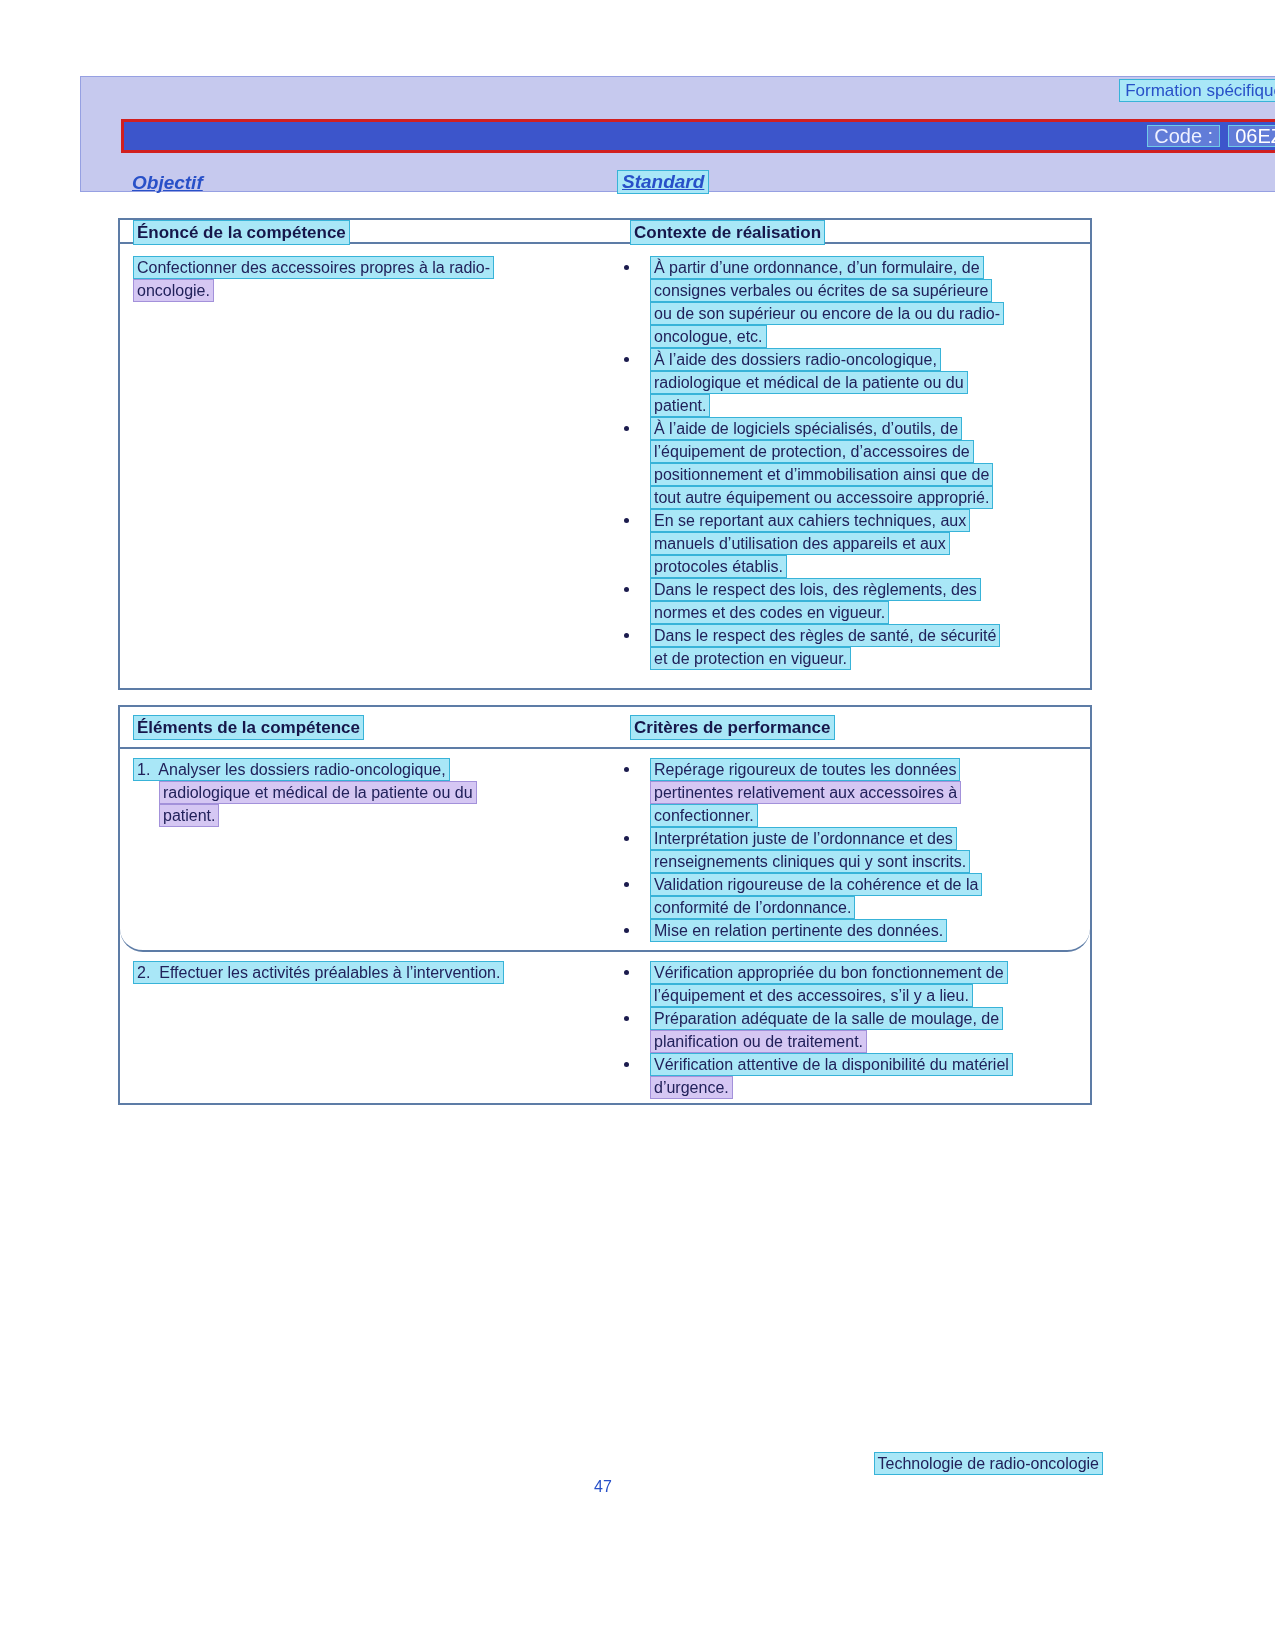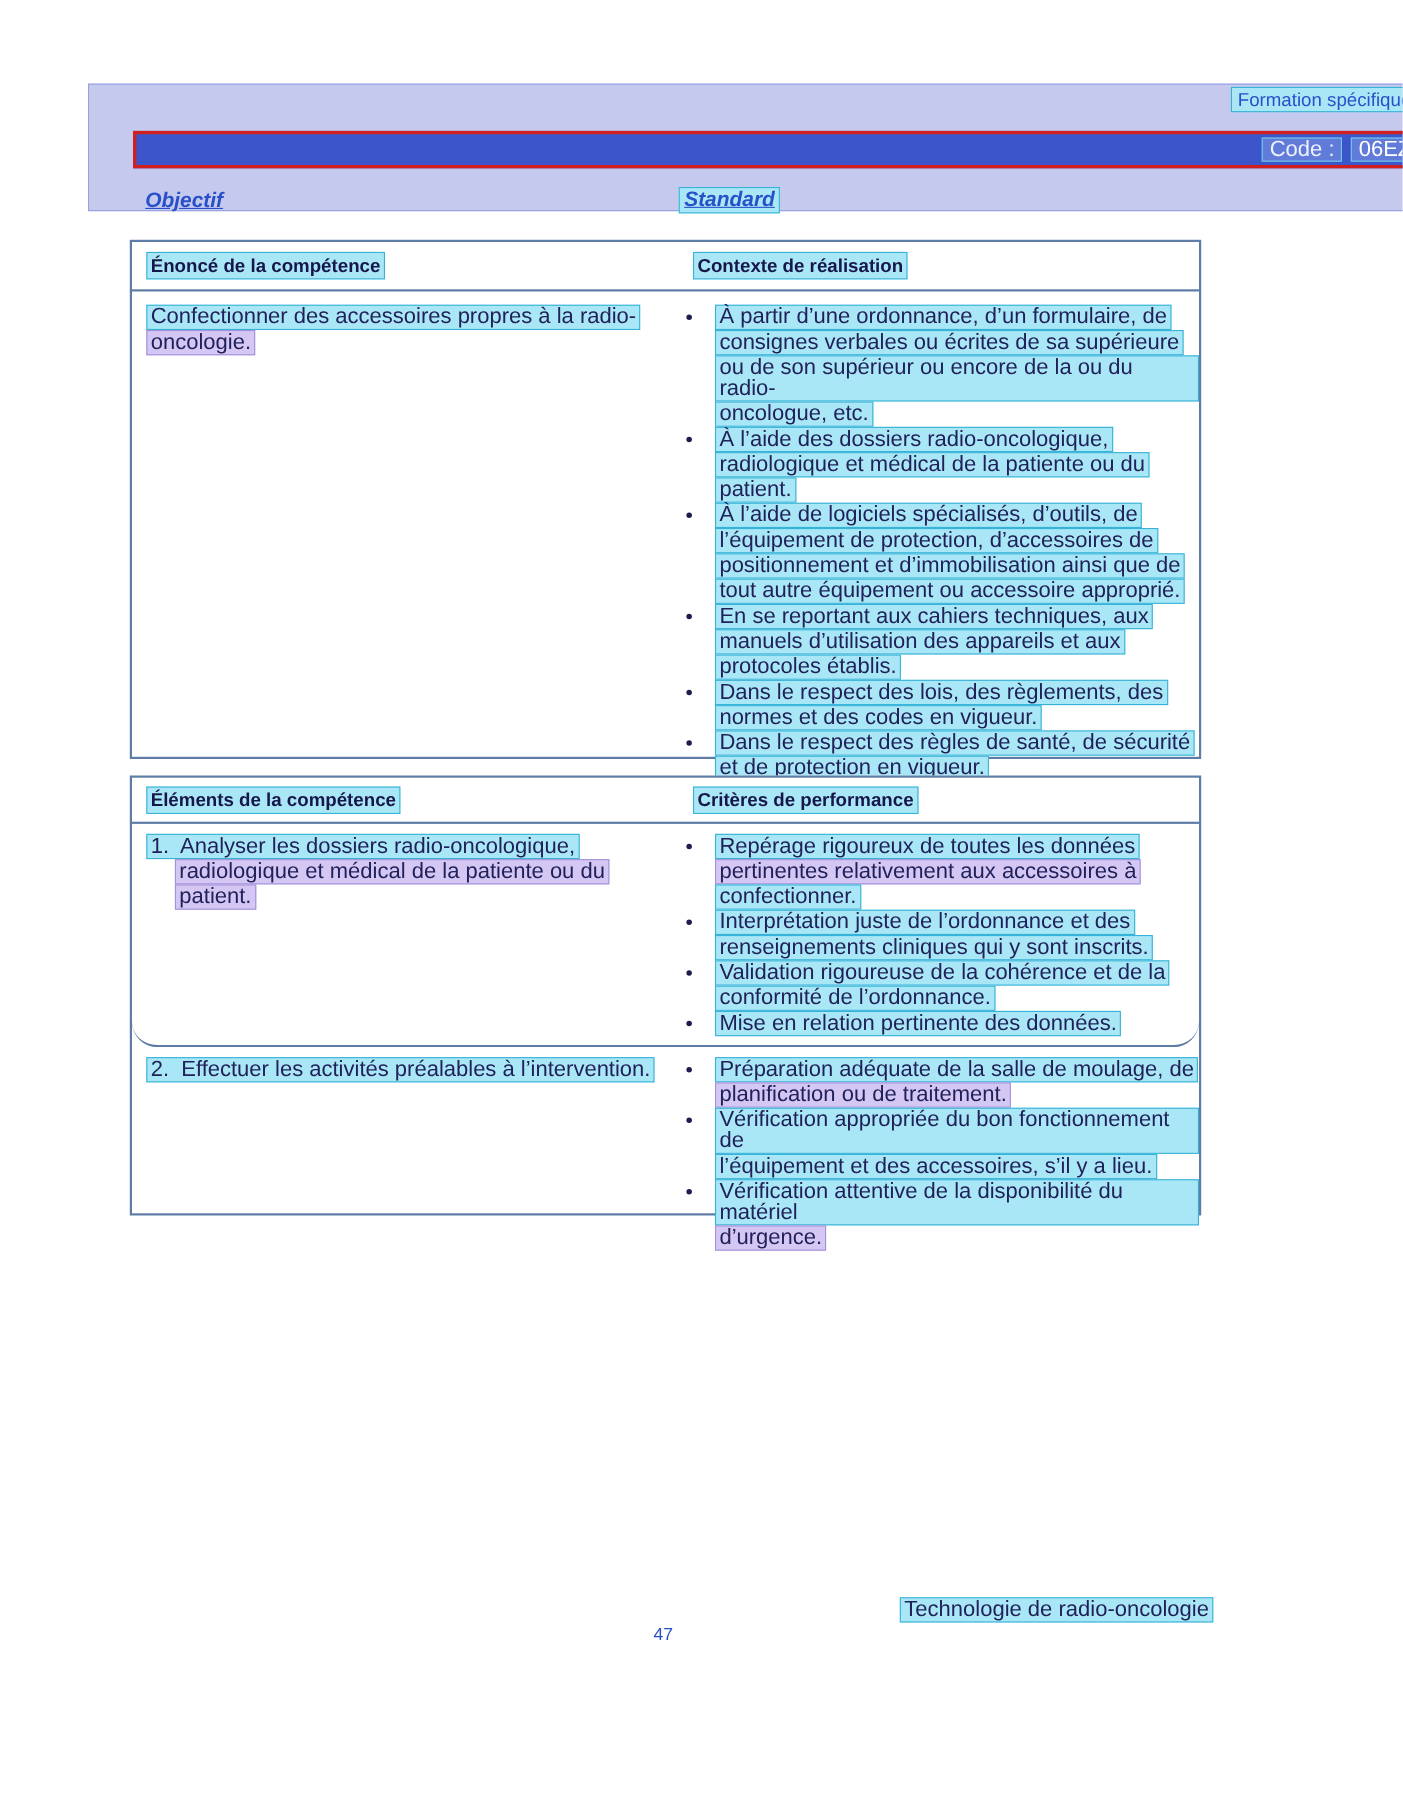--- a/index.html
+++ b/index.html
@@ -61,7 +61,7 @@
   .t2{top:705px;height:400px;}
   .thead{
     display:grid;grid-template-columns:497px 1fr;align-items:center;
-    height:45px;border-bottom:2px solid var(--tb);
+    height:24px;border-bottom:2px solid var(--tb);
   }
   .t2 .thead{height:42px;}
   .th{padding-left:13px;}

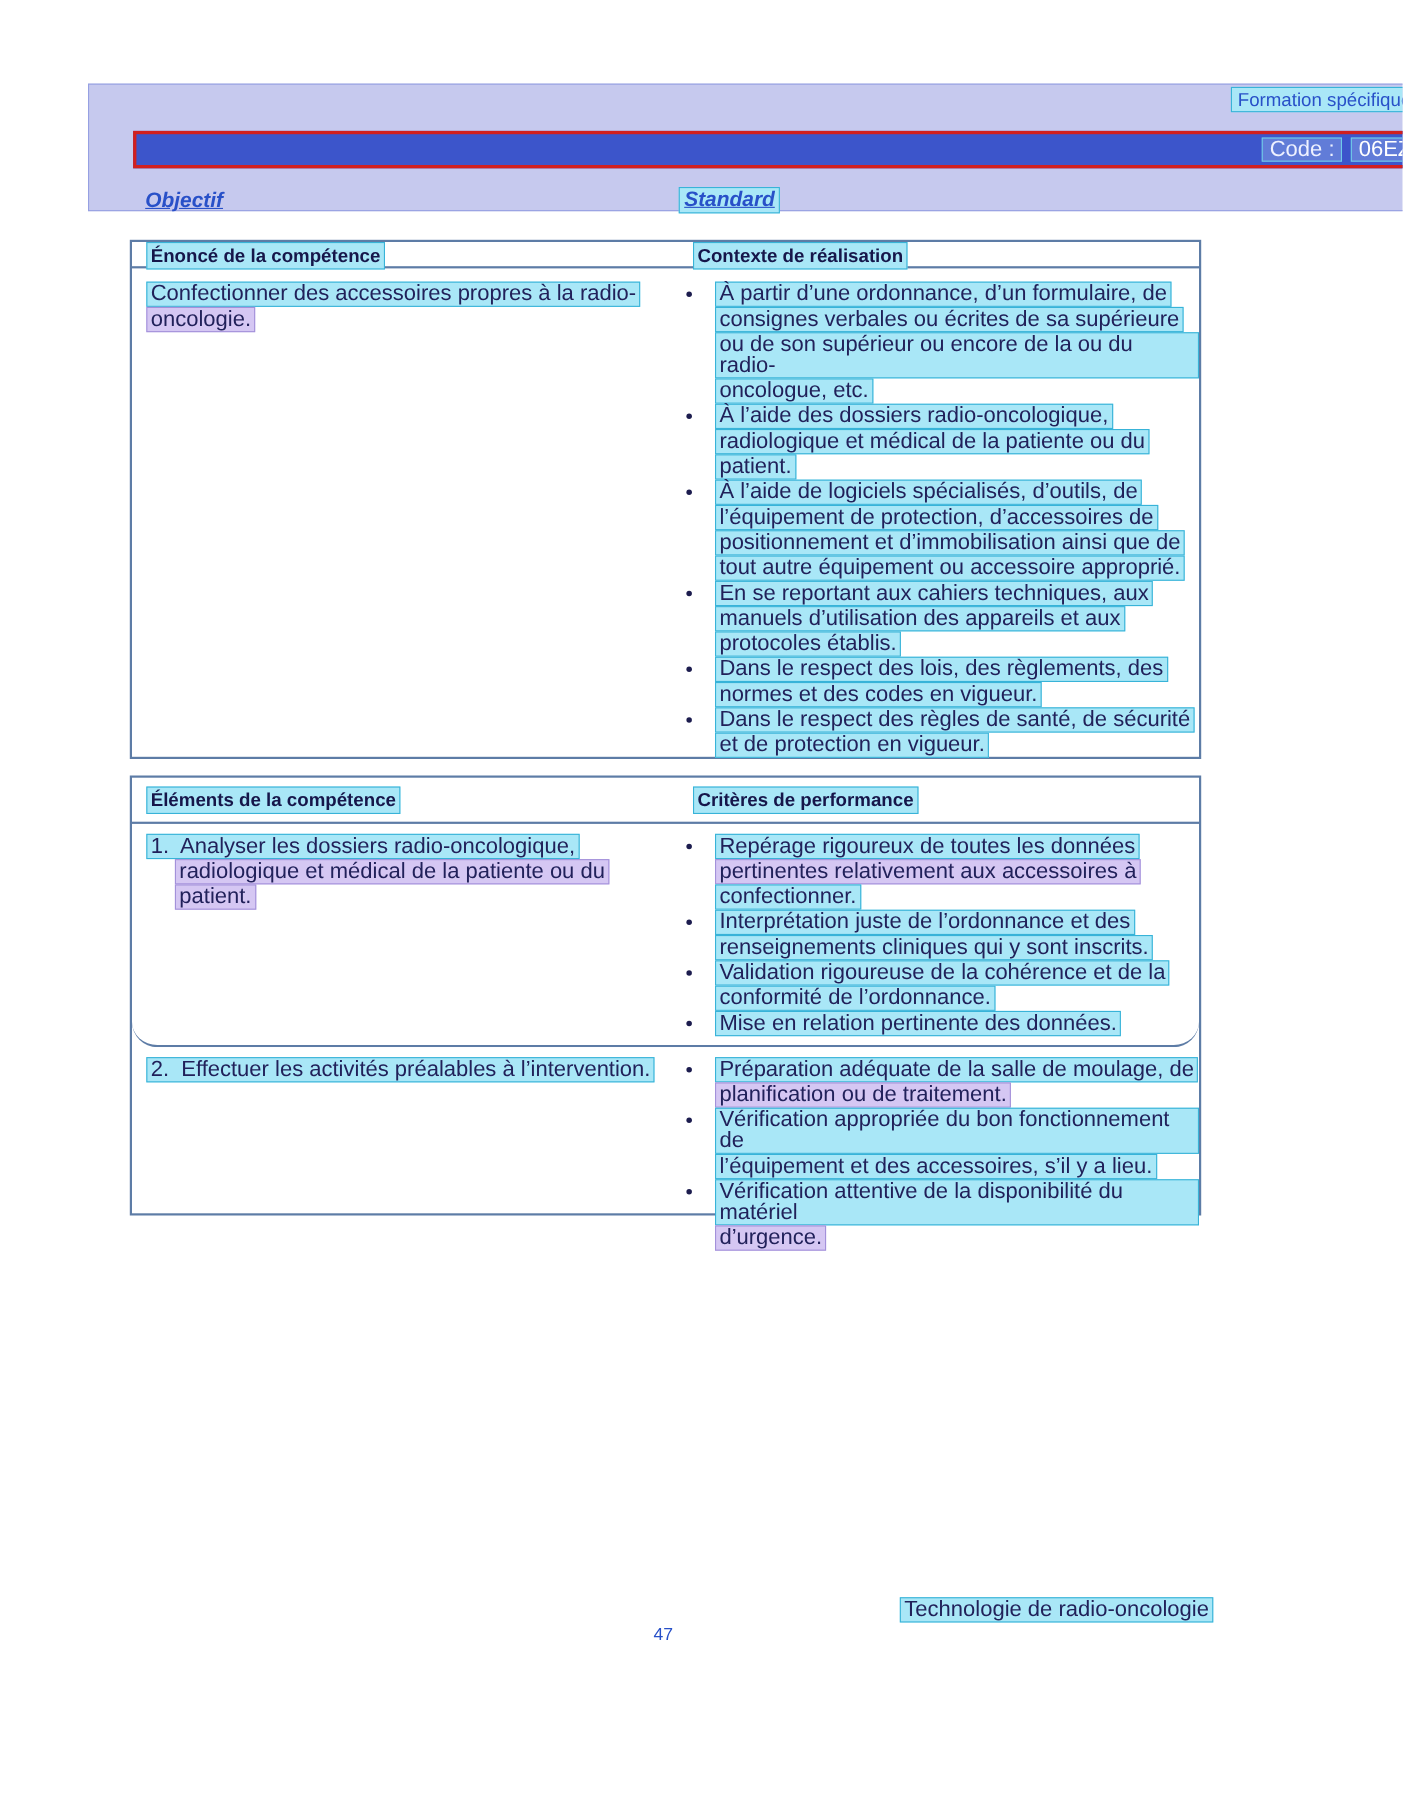--- a/index.html
+++ b/index.html
@@ -68,7 +68,7 @@
   .hl{
     display:table;
     background:var(--hl);border:1px solid var(--hlb);
-    padding:1px 3px;line-height:19px;font-size:20px;color:var(--txt);
+    padding:1px 3px;line-height:19px;font-size:16px;color:var(--txt);
   }
   .hl.hd{font-weight:bold;font-size:17px;line-height:21px;color:var(--hdr);}
   .hl.lav{background:var(--lav);border-color:var(--lavb);}

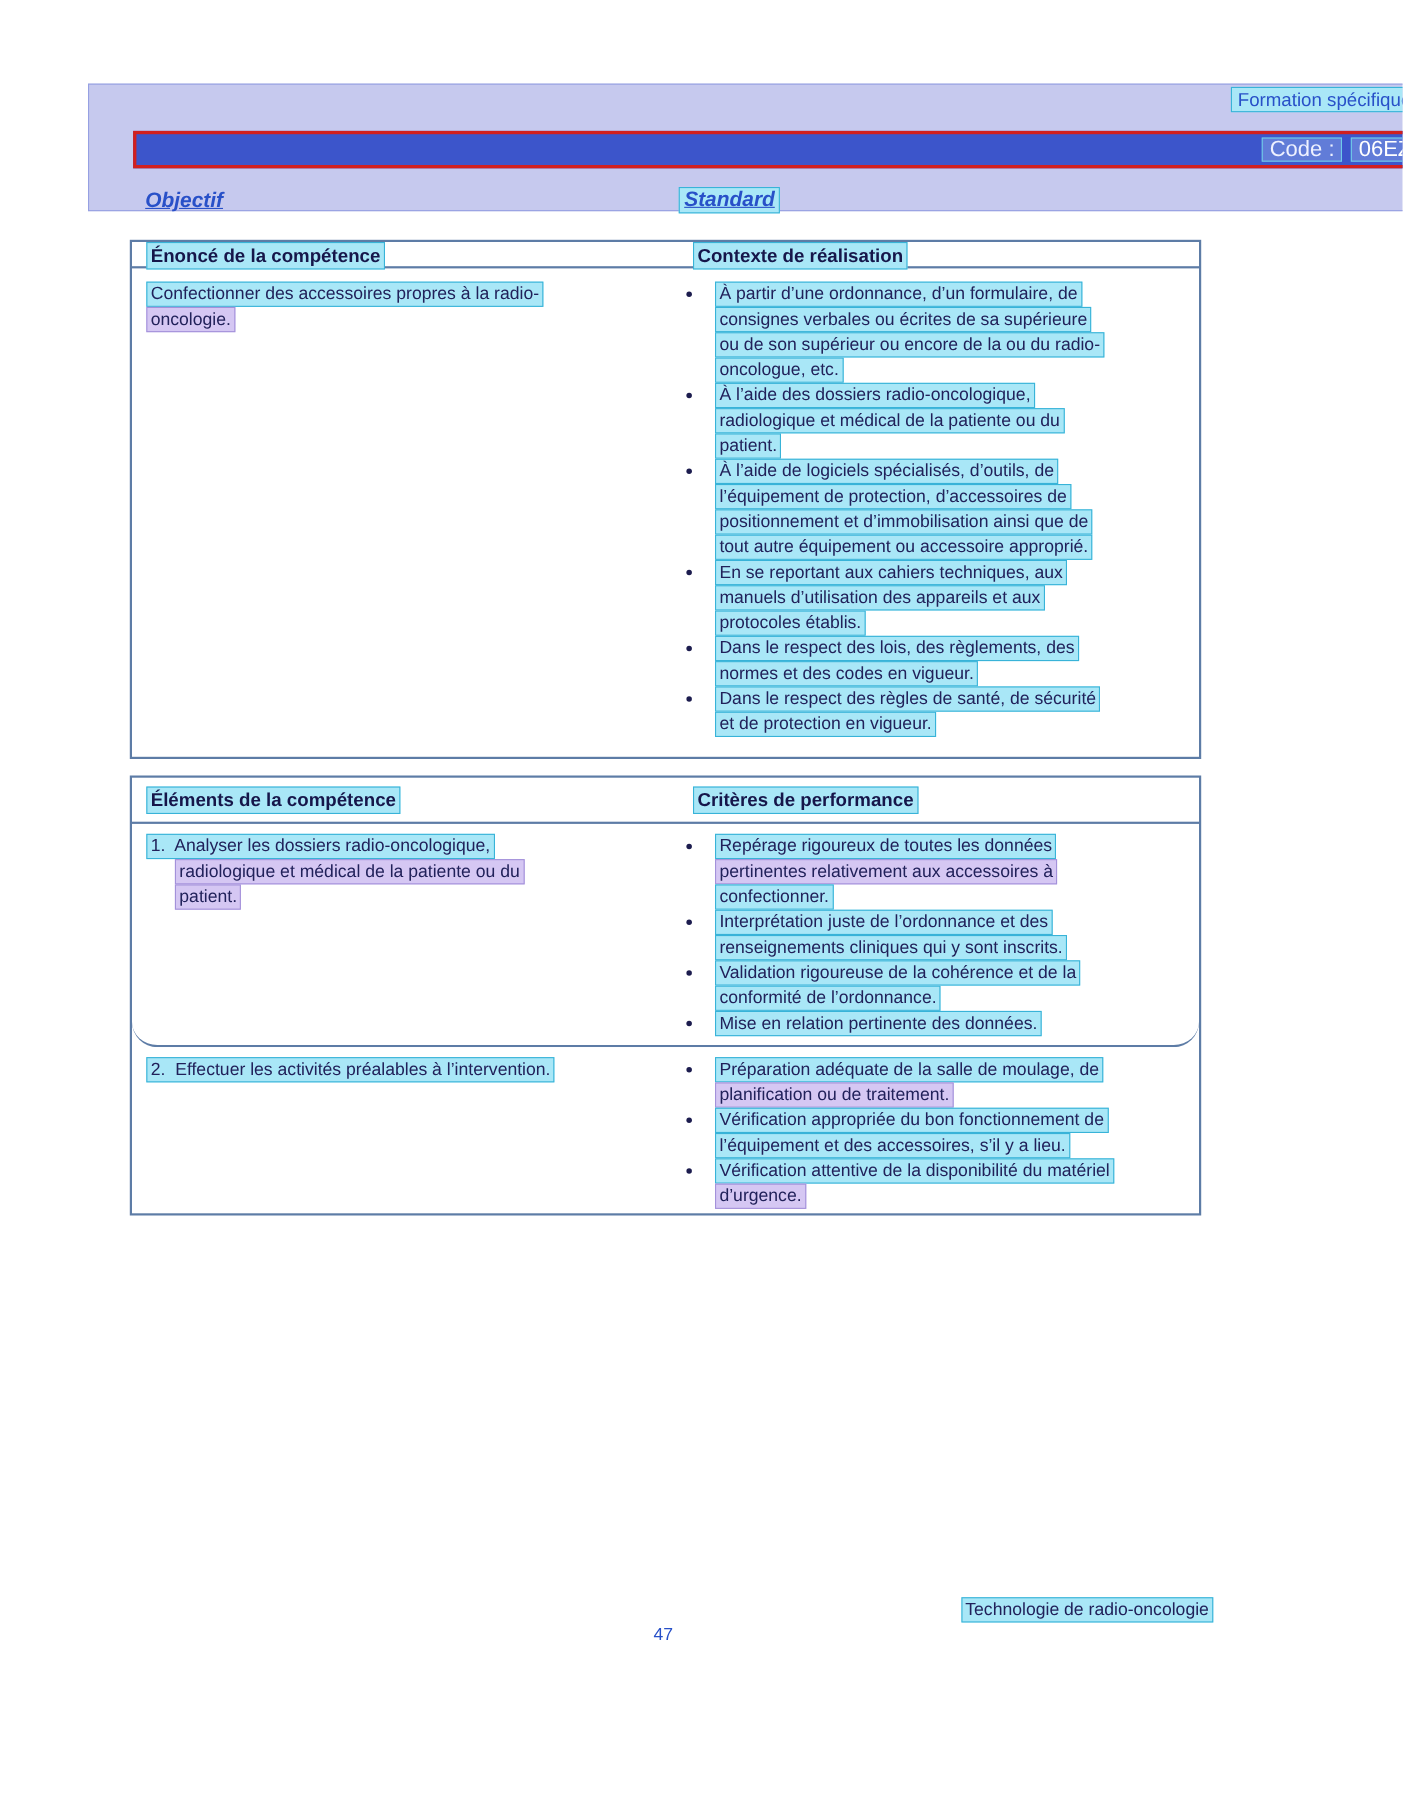--- a/index.html
+++ b/index.html
@@ -242,6 +242,14 @@
       <div class="bullet">
         <span class="dot"></span>
         <div>
+          <span class="hl">Vérification appropriée du bon fonctionnement de</span>
+          <span class="hl">l’équipement et des accessoires, s’il y a lieu.</span>
+        </div>
+      </div>
+
+      <div class="bullet">
+        <span class="dot"></span>
+        <div>
           <span class="hl">Préparation adéquate de la salle de moulage, de</span>
           <span class="hl lav">planification ou de traitement.</span>
         </div>
@@ -250,14 +258,6 @@
       <div class="bullet">
         <span class="dot"></span>
         <div>
-          <span class="hl">Vérification appropriée du bon fonctionnement de</span>
-          <span class="hl">l’équipement et des accessoires, s’il y a lieu.</span>
-        </div>
-      </div>
-
-      <div class="bullet">
-        <span class="dot"></span>
-        <div>
           <span class="hl">Vérification attentive de la disponibilité du matériel</span>
           <span class="hl lav">d’urgence.</span>
         </div>

